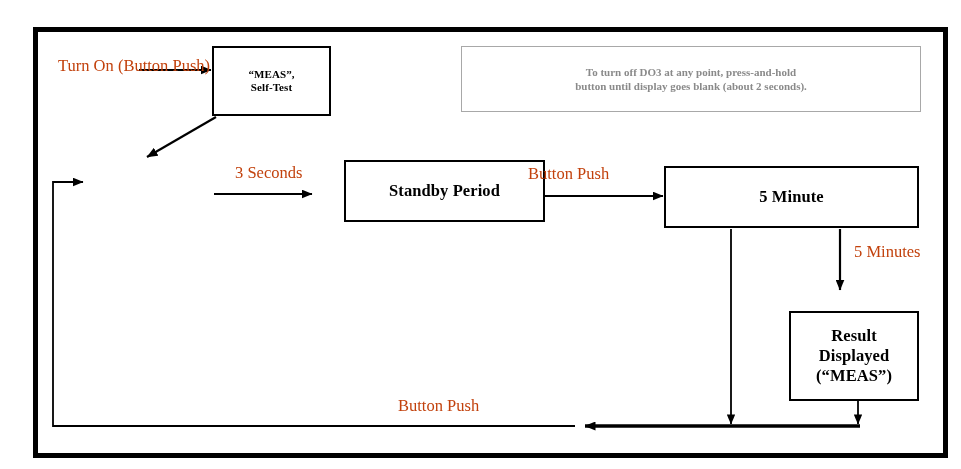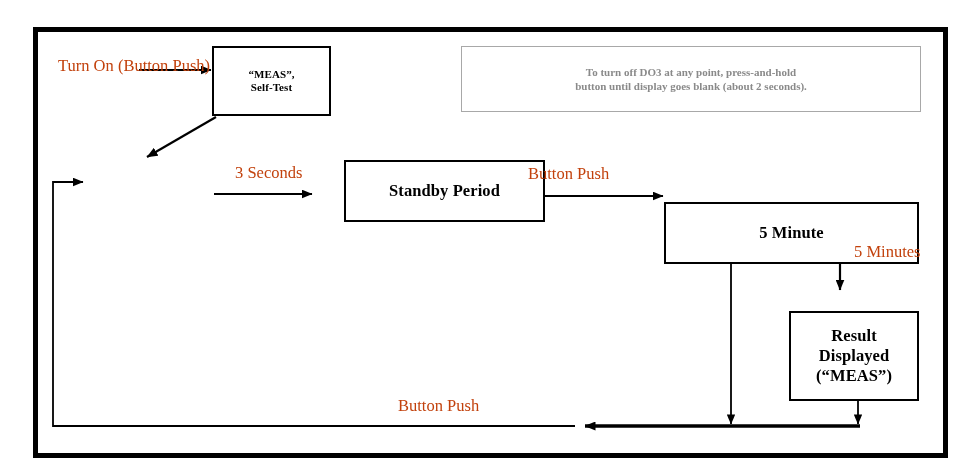--- a/index.html
+++ b/index.html
@@ -59,7 +59,7 @@
   #node-self-test   { left: 212px; top: 46px;  width: 119px; height: 70px;  font-size: 11px; }
   #node-meas-disp   { left: 85px;  top: 160px; width: 129px; height: 62px;  font-size: 16.5px; }
   #node-standby     { left: 313px; top: 160px; width: 201px; height: 62px;  font-size: 16.5px; margin-left: 31px; }
-  #node-measurement { left: 664px; top: 166px; width: 255px; height: 62px;  font-size: 16.5px; margin-top: 36px; }
+  #node-measurement { left: 664px; top: 166px; width: 255px; height: 62px;  font-size: 16.5px; }
   #node-result      { left: 789px; top: 291px; width: 130px; height: 90px;  font-size: 16.5px; margin-top: 20px; }
 
   

